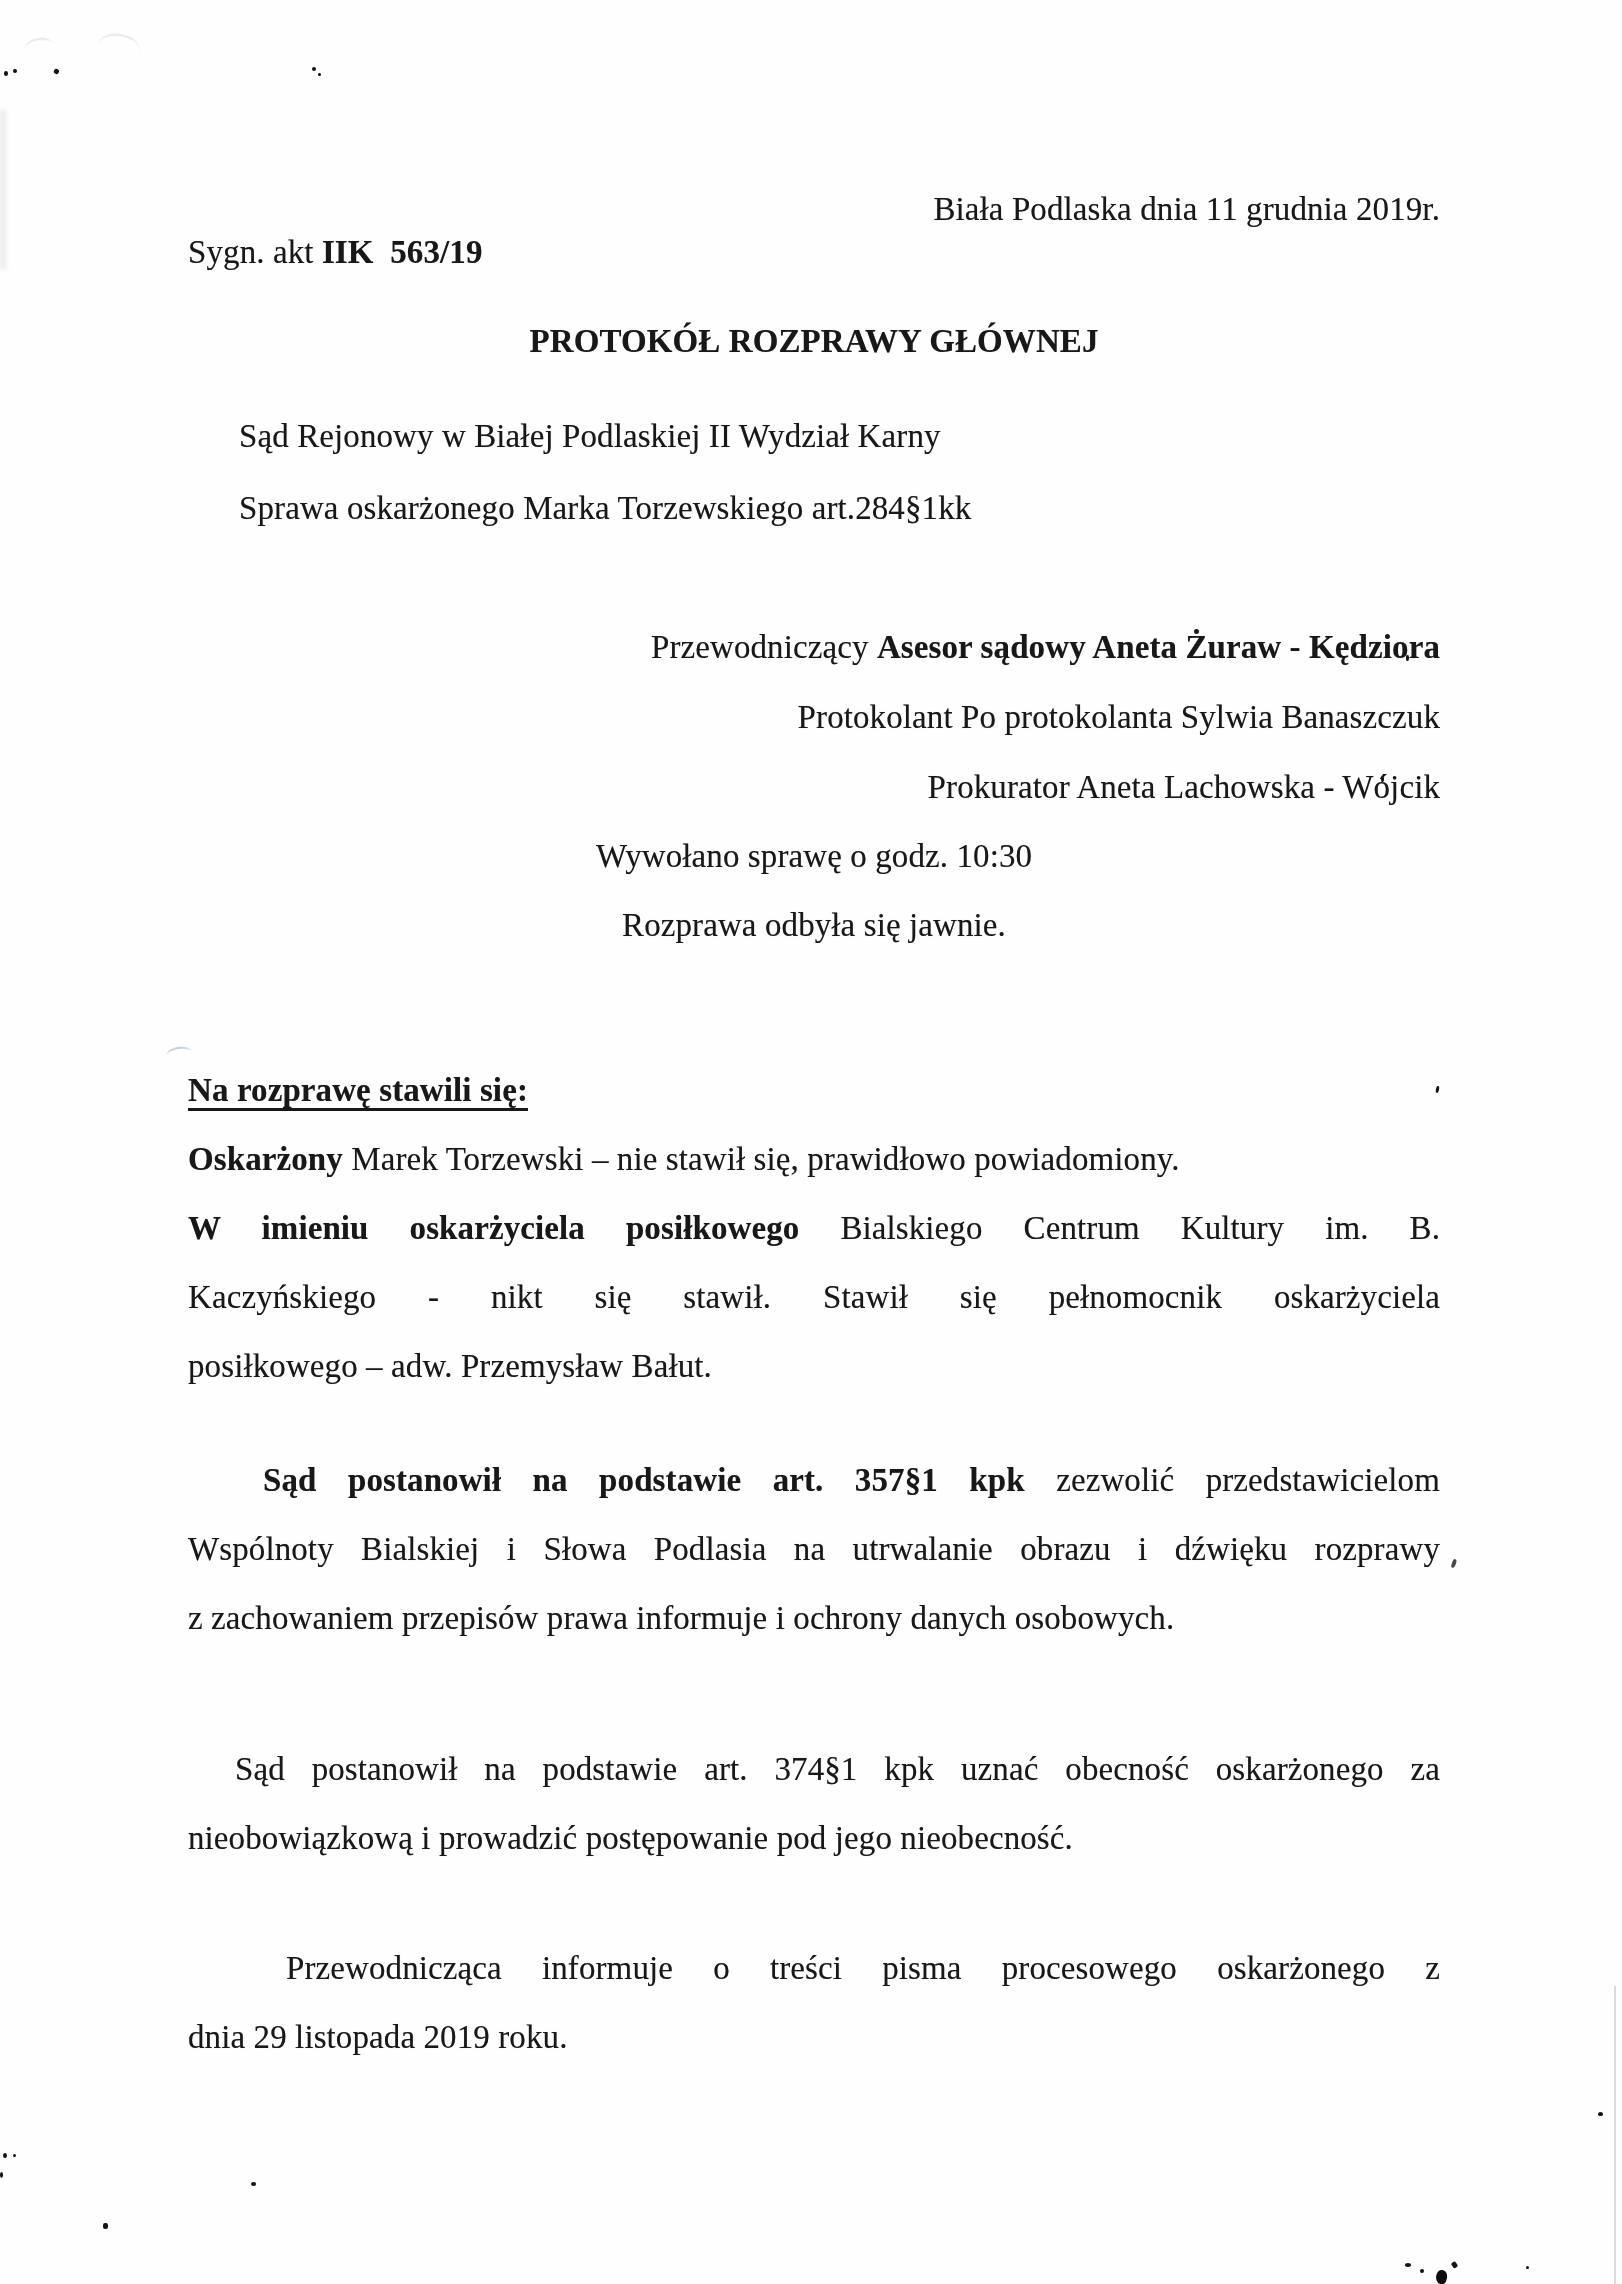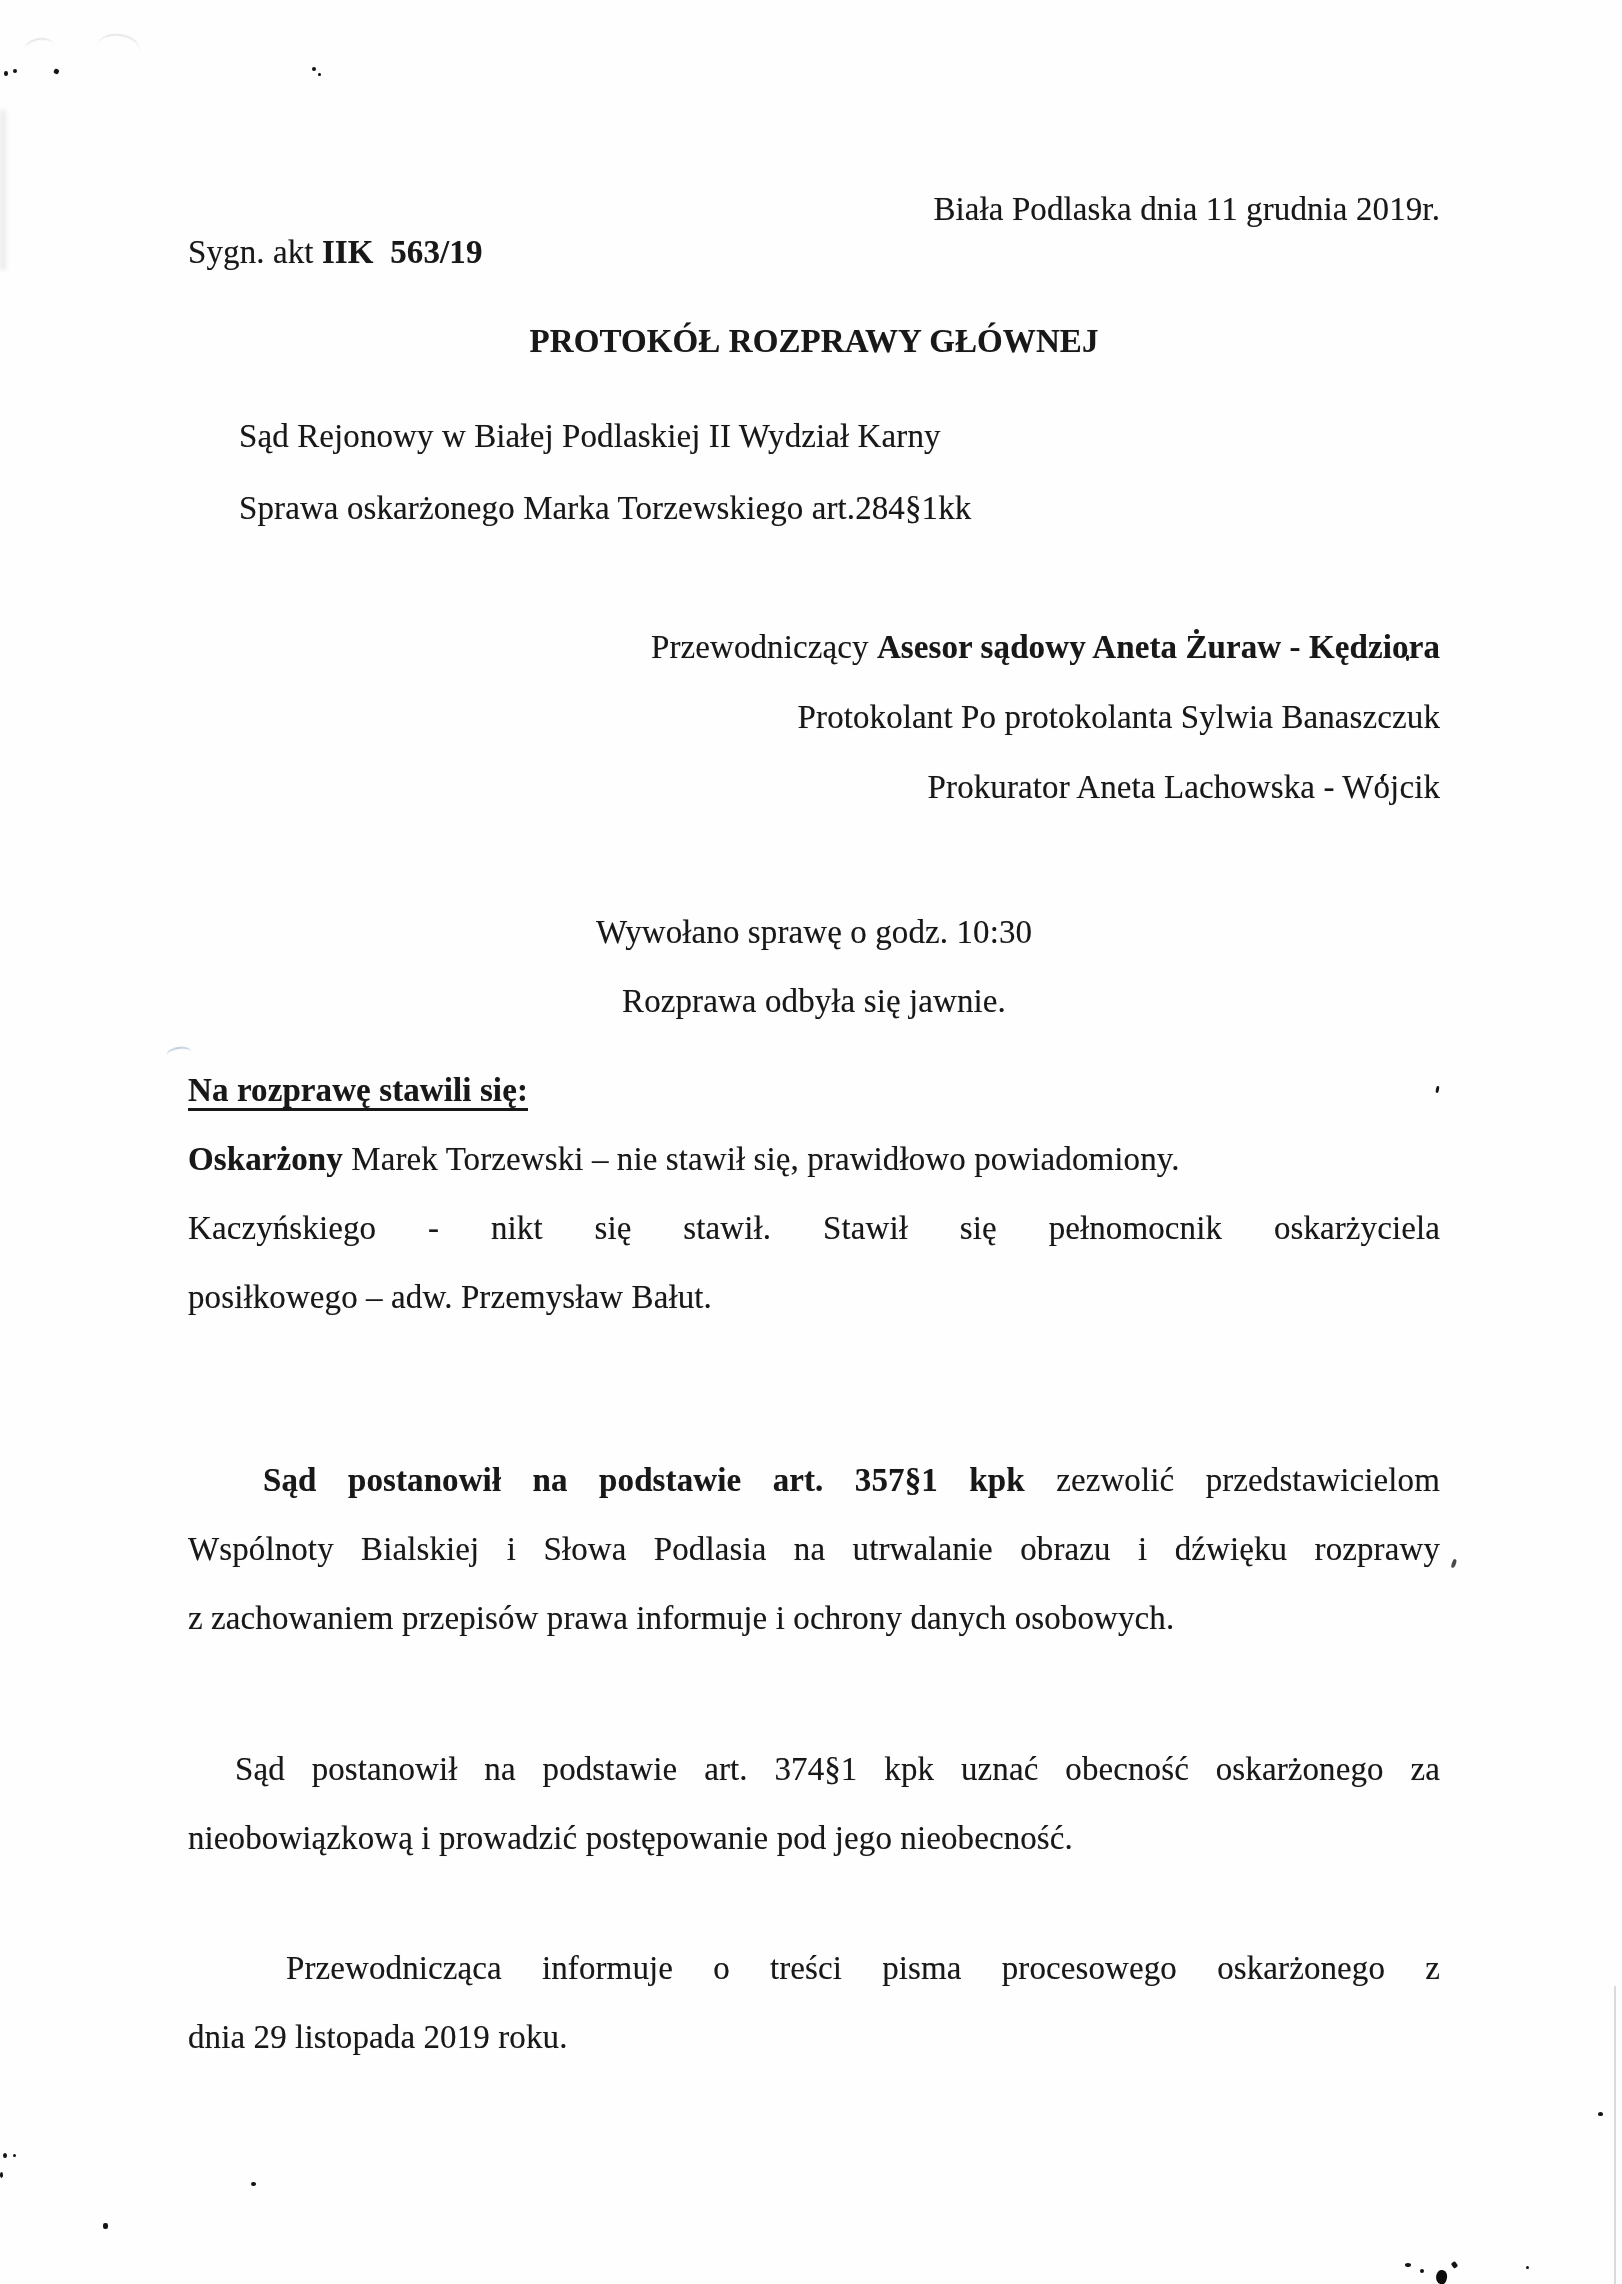--- a/index.html
+++ b/index.html
@@ -107,7 +107,7 @@
     </div>
   </div>
 
-  <div class="block lh106 center" style="top:898px;">
+  <div class="block lh106 center" style="top:822px;">
     <div class="line nowrap">
       <span>Wywołano sprawę o godz. 10:30</span>
     </div>

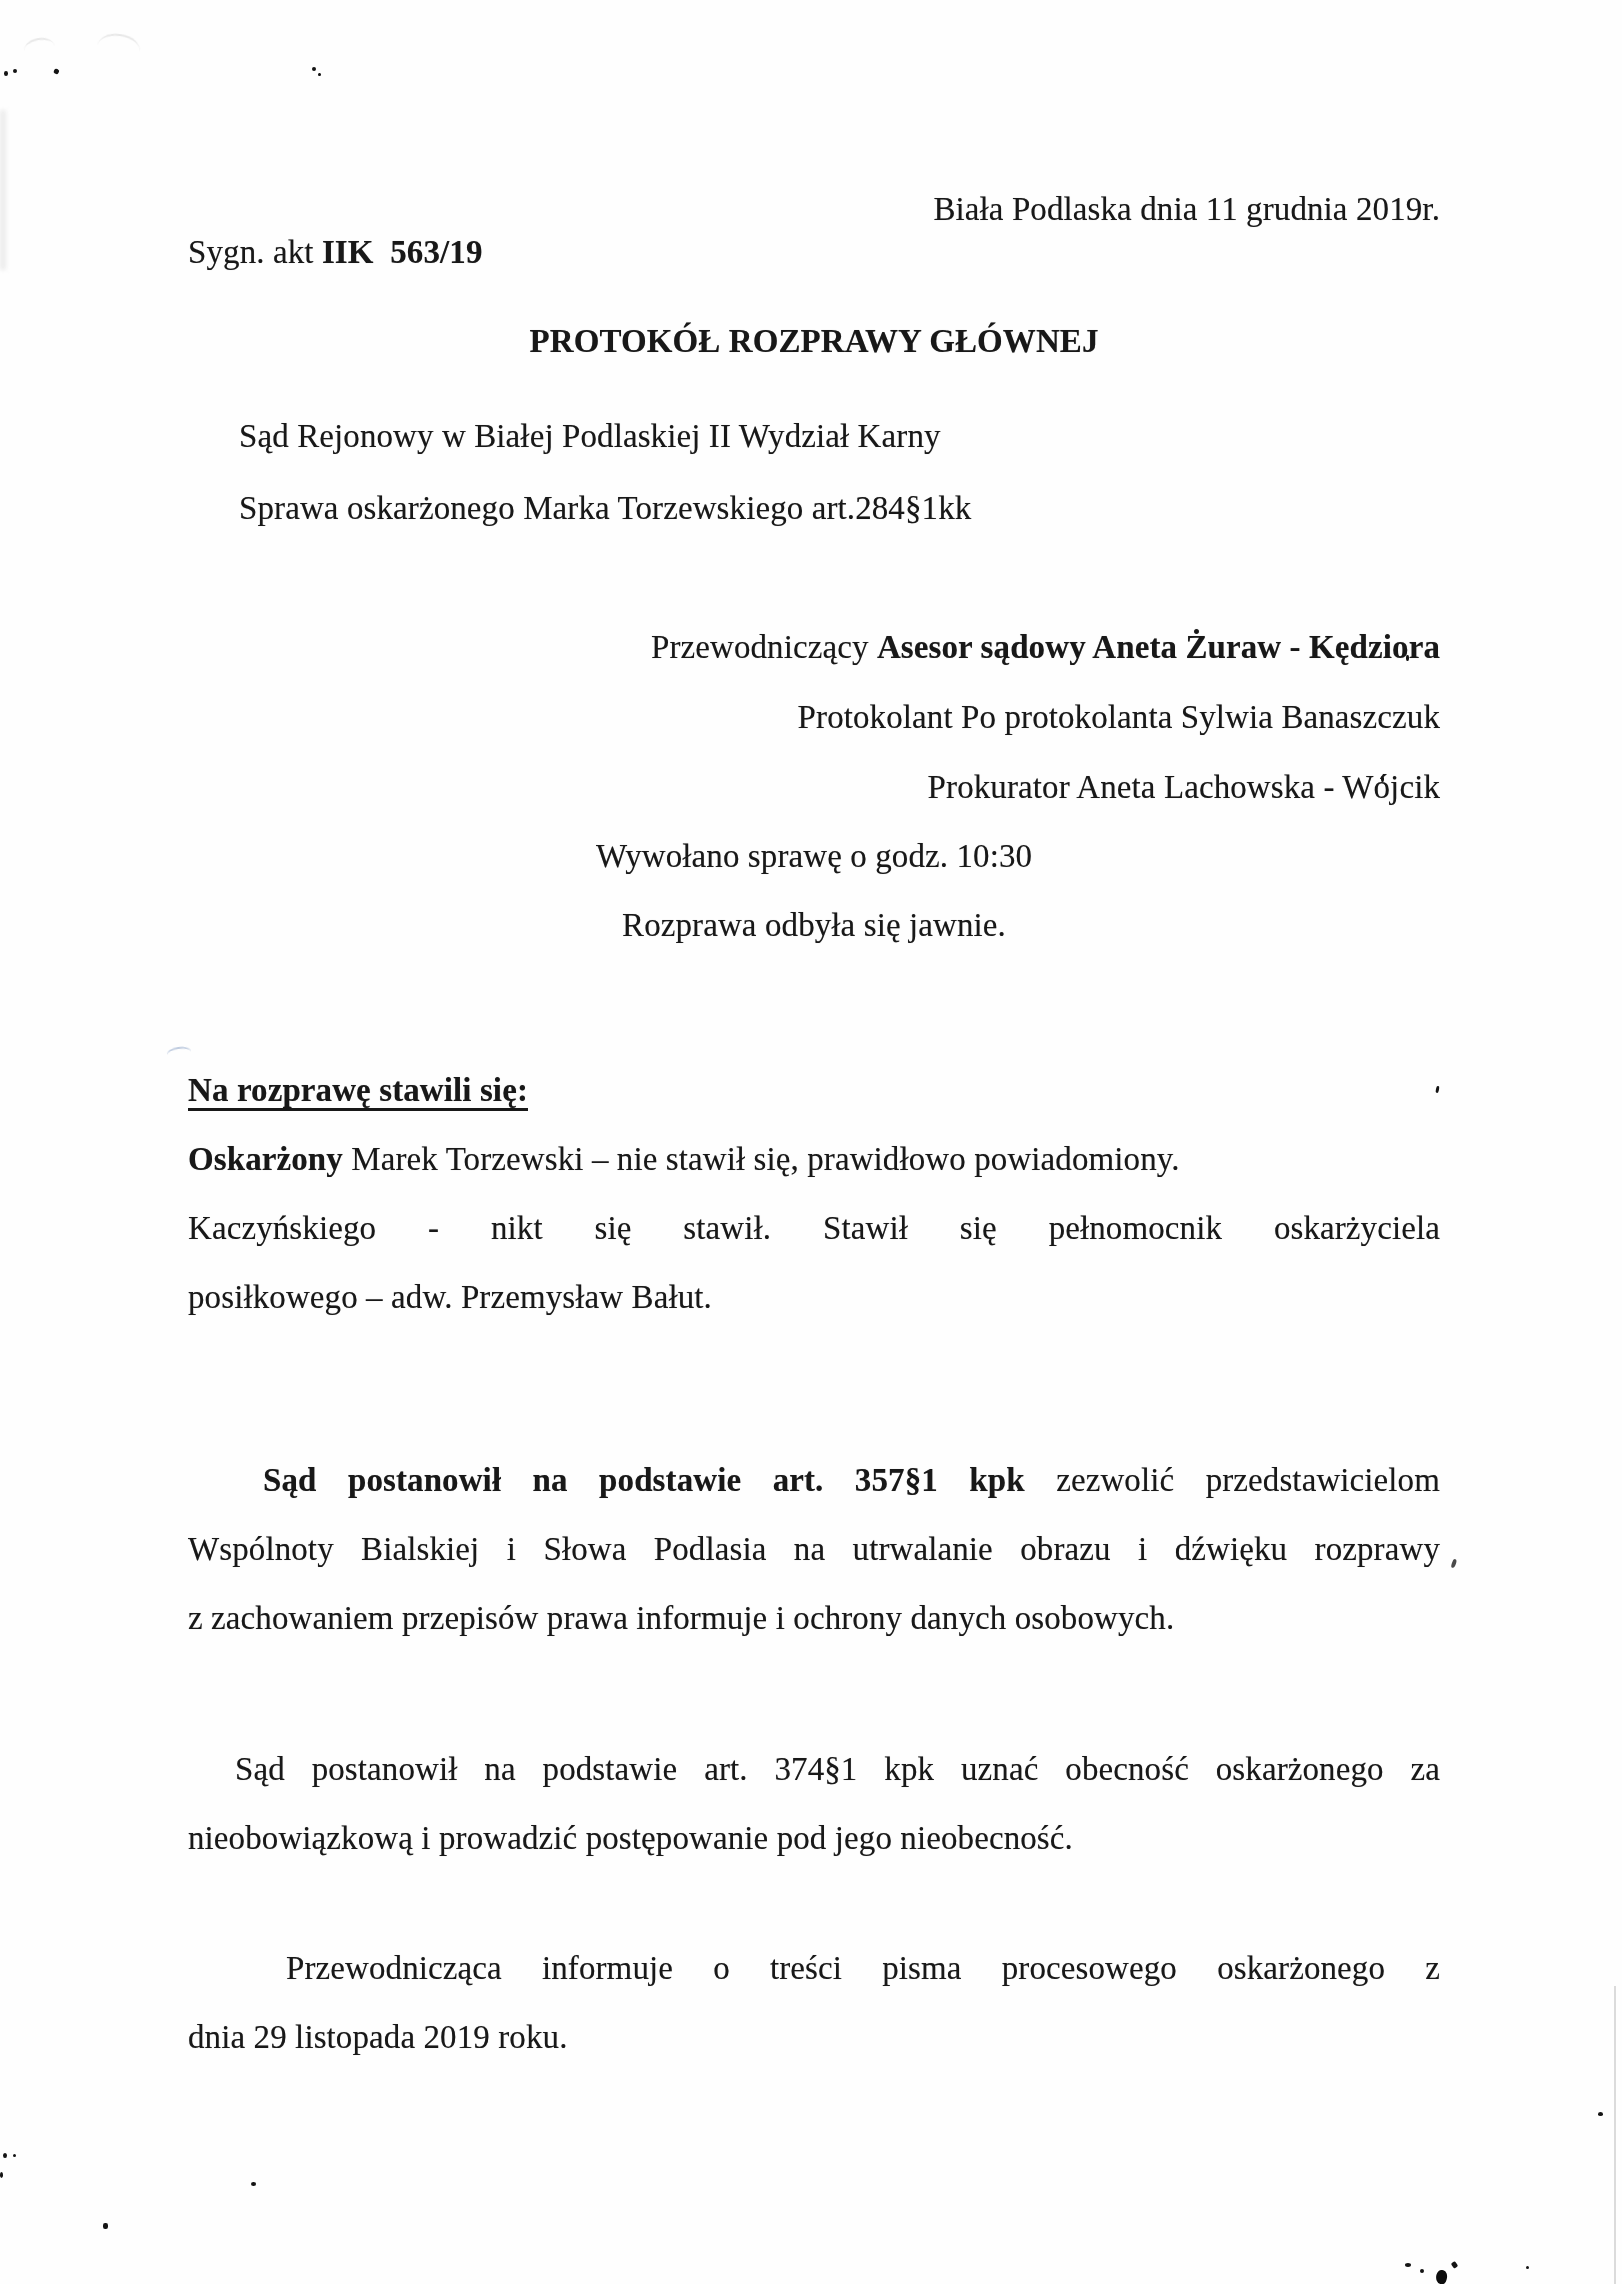--- a/index.html
+++ b/index.html
@@ -124,6 +124,9 @@
       <span class="b">Oskarżony</span><span> Marek Torzewski – nie stawił się, prawidłowo powiadomiony.</span>
     </div>
     <div class="line jline">
+      <span class="b">W imieniu oskarżyciela posiłkowego</span><span> Bialskiego Centrum Kultury im. B.</span>
+    </div>
+    <div class="line jline">
       <span>Kaczyńskiego - nikt się stawił. Stawił się pełnomocnik oskarżyciela</span>
     </div>
     <div class="line nowrap">

